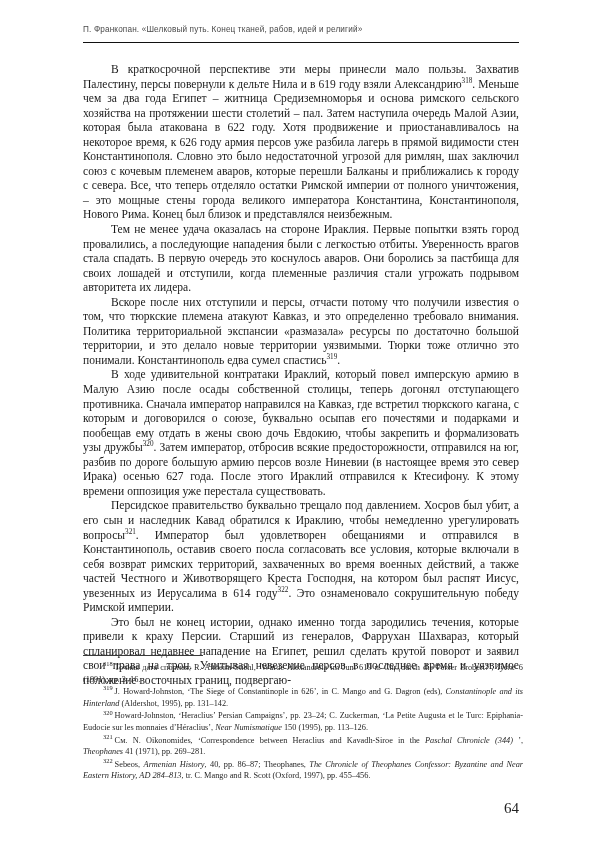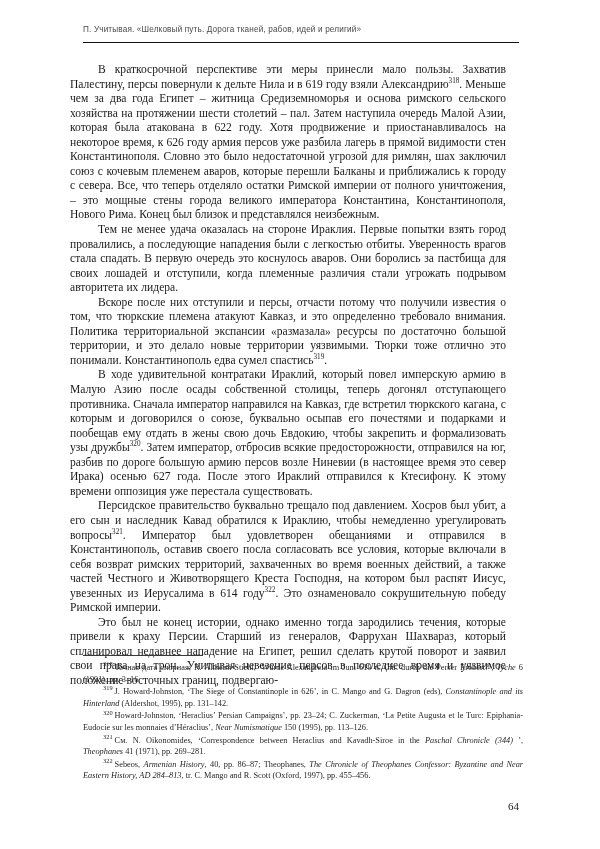--- a/index.html
+++ b/index.html
@@ -104,7 +104,7 @@
 
 <div class="page">
 
-  <div class="running-head">П.  Учитывая.  «Шелковый путь. Дорога тканей, рабов, идей и религий»</div>
+  <div class="running-head">П.  Франкопан.  «Шелковый путь. Конец тканей, рабов, идей и религий»</div>
 
   <div class="head-rule"></div>
 

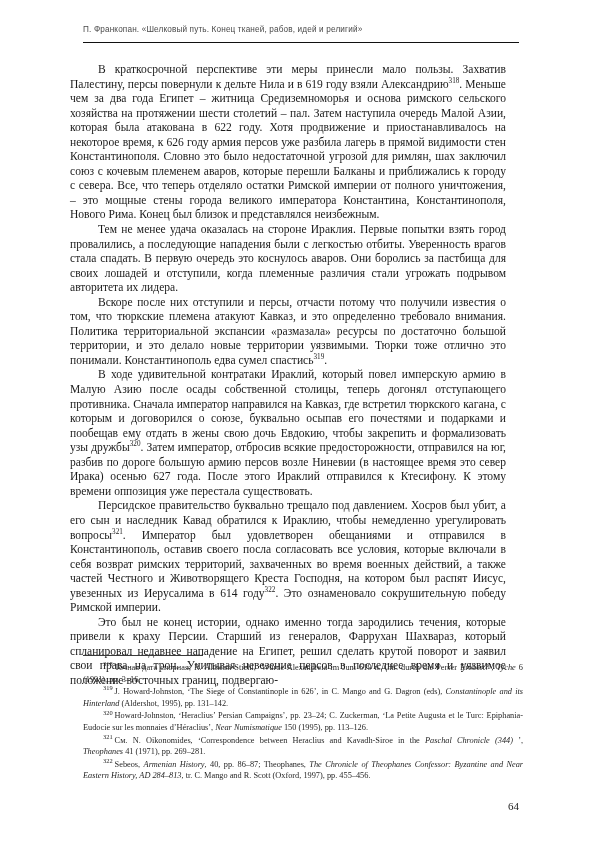--- a/index.html
+++ b/index.html
@@ -43,7 +43,7 @@
   }
   .body-col {
     position: absolute;
-    left: 70px;
+    left: 83px;
     top: 62px;
     width: 436px;
   }

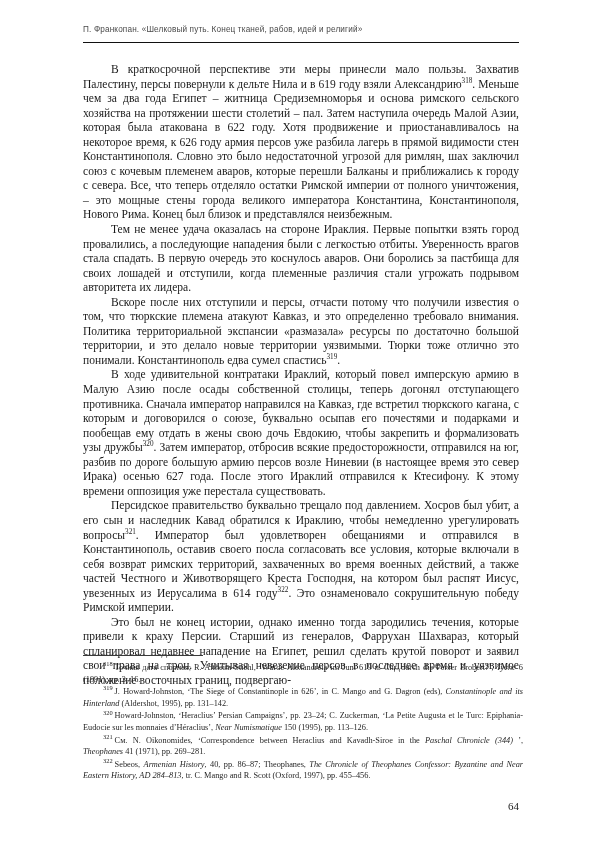--- a/index.html
+++ b/index.html
@@ -94,7 +94,7 @@
     position: absolute;
     right: 81px;
     top: 800px;
-    font-size: 11px;
+    font-size: 15px;
     color: #222222;
     font-family: "Liberation Serif", "DejaVu Serif", serif;
   }

